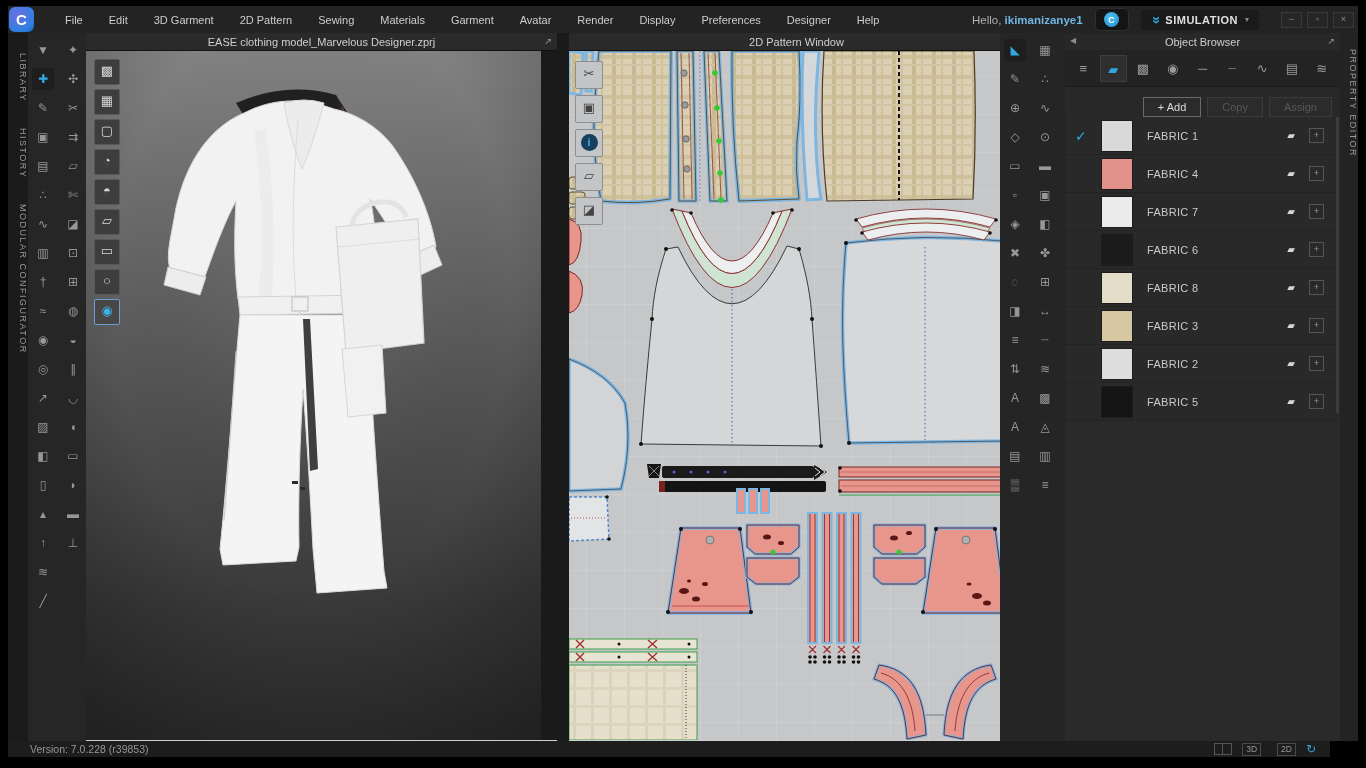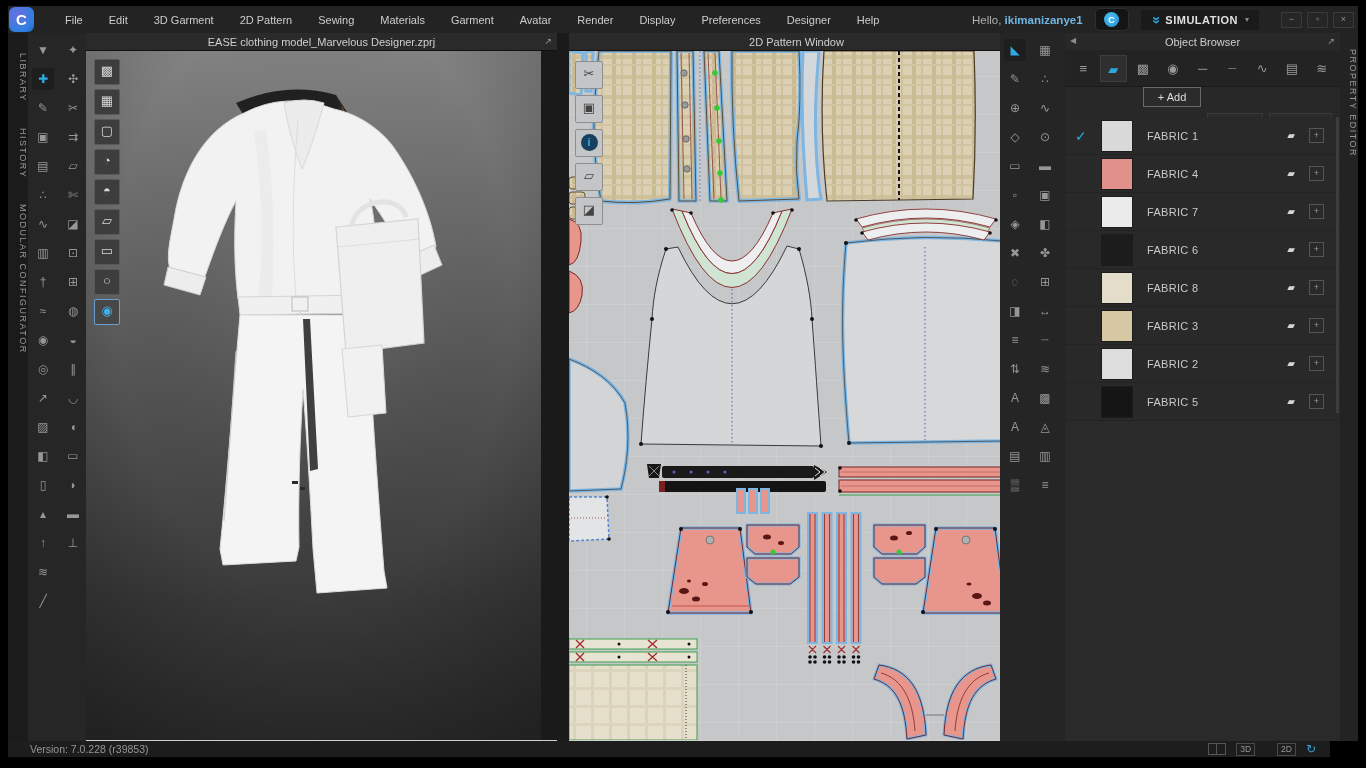--- a/index.html
+++ b/index.html
@@ -71,7 +71,7 @@
           align-items:center;padding:0 5px;gap:3px;}
   .obtab{width:27px;height:27px;line-height:27px;text-align:center;font-size:13px;color:#9a9a9a;}
   .obtab.active{background:#2f2f2f;border:1px solid #3d3d3d;box-sizing:border-box;color:#2ba8e2;}
-  .actions{height:30px;display:flex;align-items:flex-start;justify-content:flex-end;gap:6px;
+  .actions{height:30px;display:flex;align-items:flex-end;justify-content:flex-end;gap:6px;
            padding-right:8px;background:#282828;}
   .abtn{font-size:11px;padding:3px 14px;border:1px solid #6a6a6a;color:#dcdcdc;background:#2b2b2b;}
   .abtn.dis{border-color:#3a3a3a;color:#585858;margin-top:26px;}

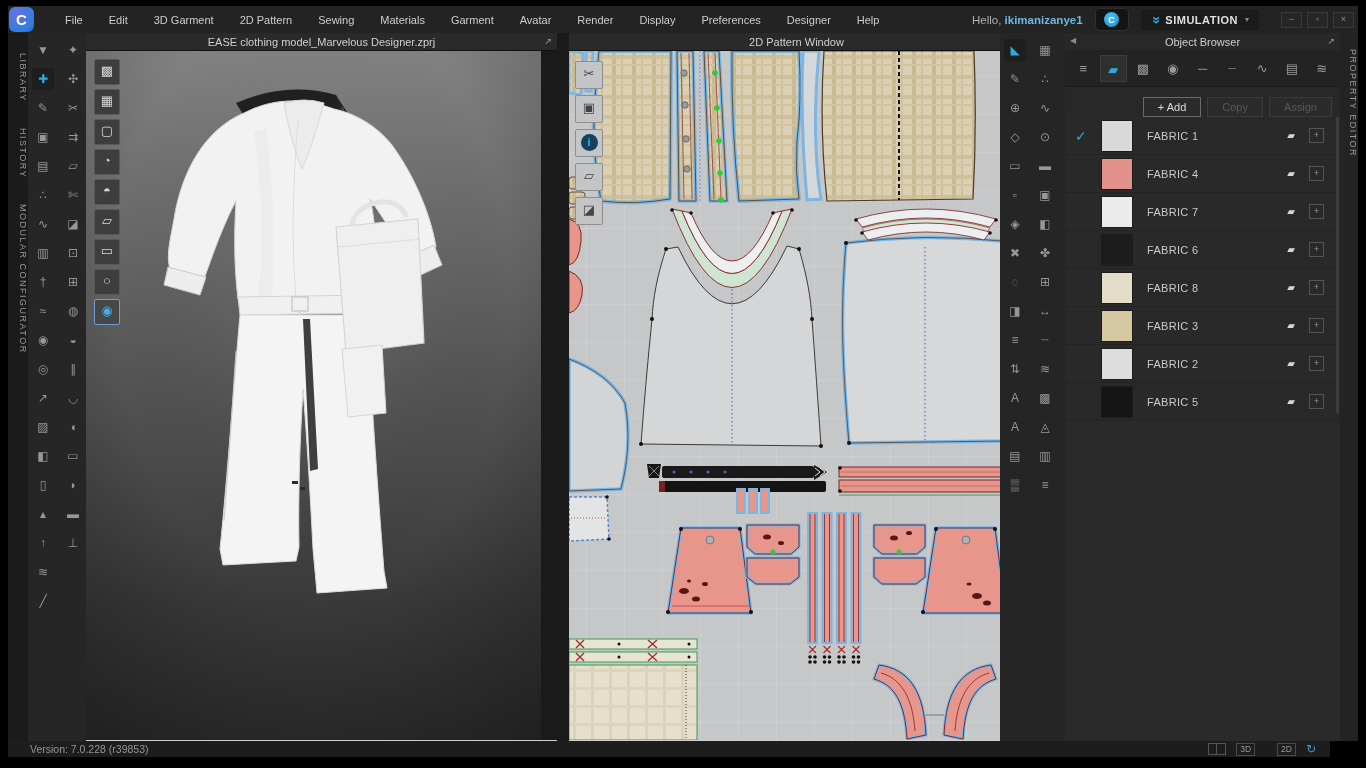--- a/index.html
+++ b/index.html
@@ -747,7 +747,7 @@
     <span class="version">Version: 7.0.228 (r39853)</span>
     <span class="sbright">
       <span class="spliticon"></span>
-      <span style="display:flex;gap:22px;">
+      <span style="display:flex;gap:16px;">
 
       <span class="vbtn">3D</span>
           <span class="vbtn">2D</span>

